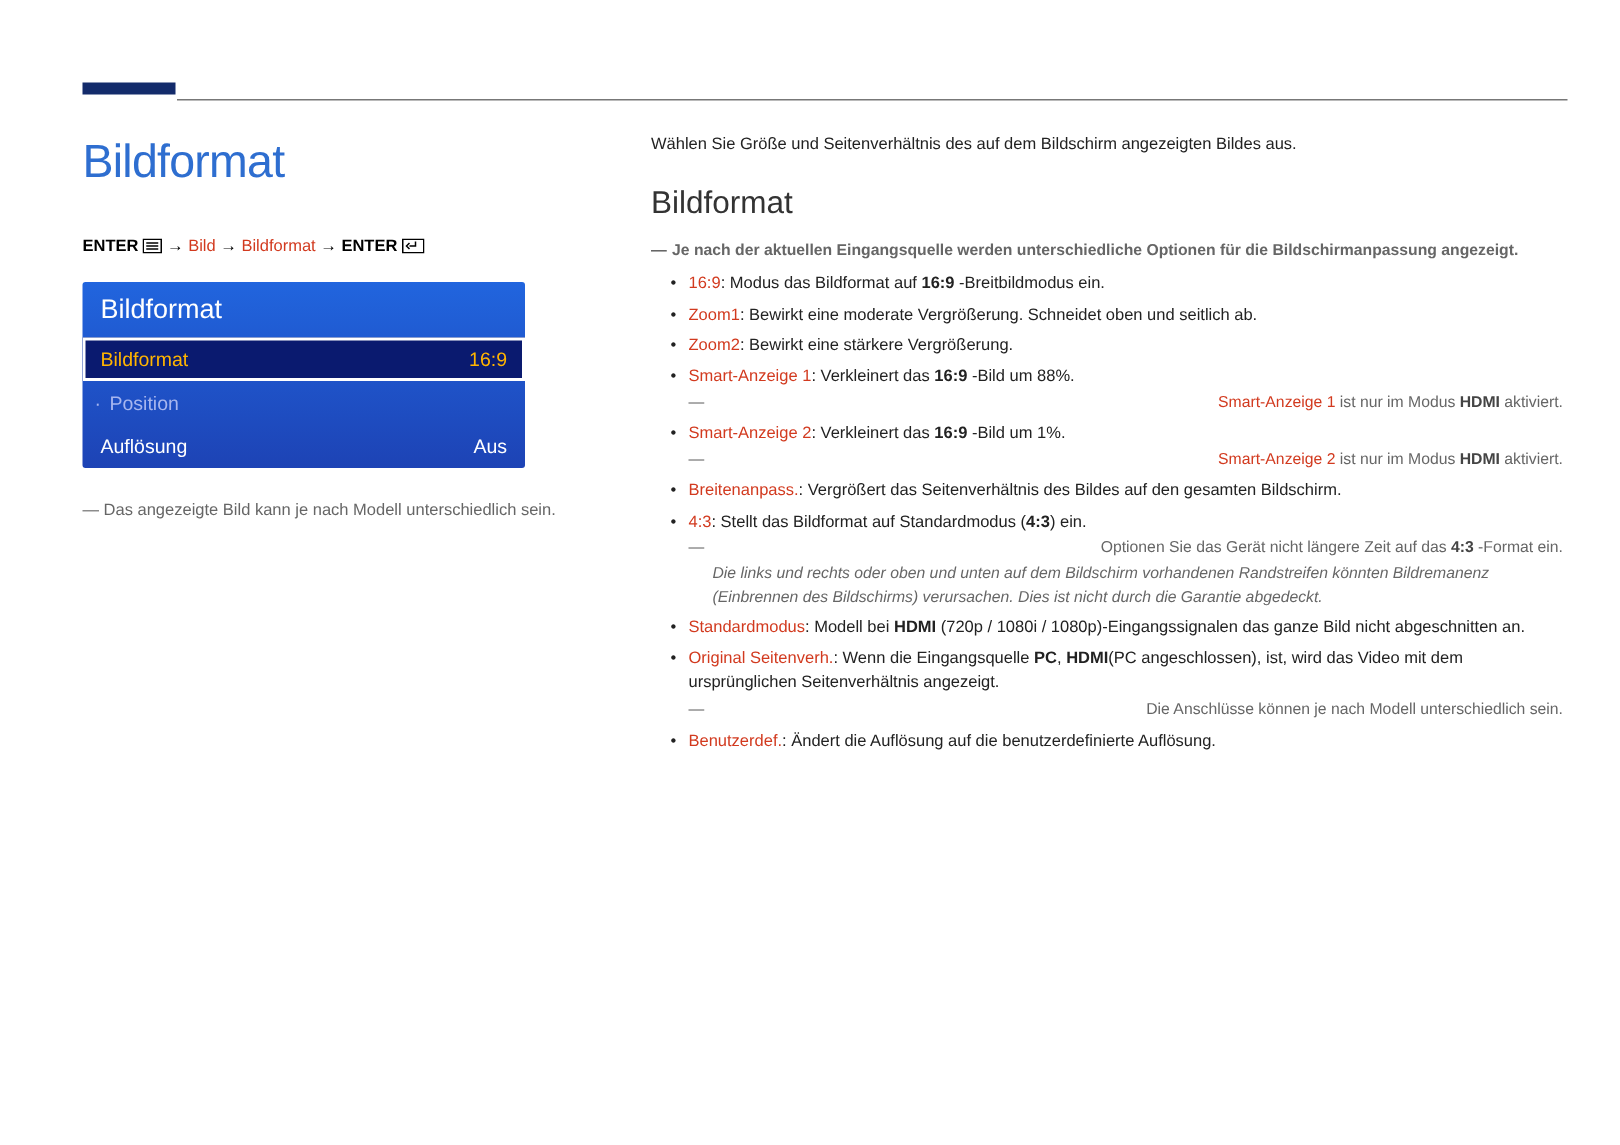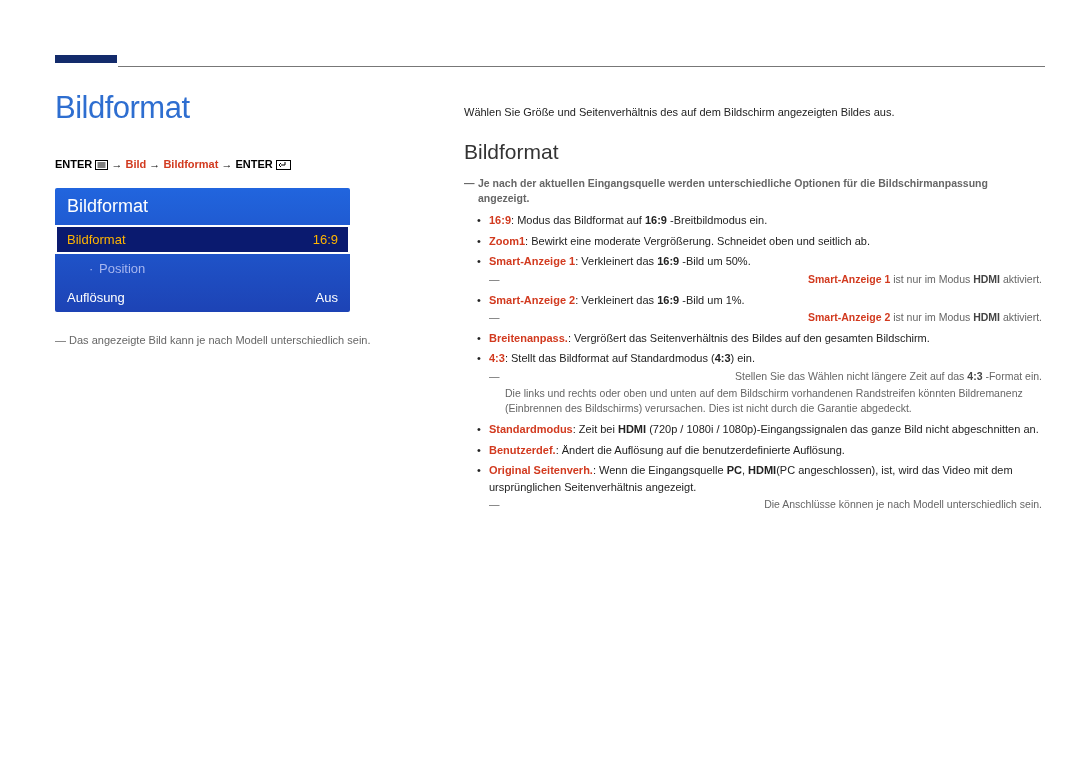--- a/index.html
+++ b/index.html
@@ -95,9 +95,8 @@
   .right-col {
     position: absolute;
     top: 90px;
-    left: 464px;
+    left: 434px;
     right: 38px;
-    margin-top: 16px;
   }
   .intro {
     font-size: 11px;

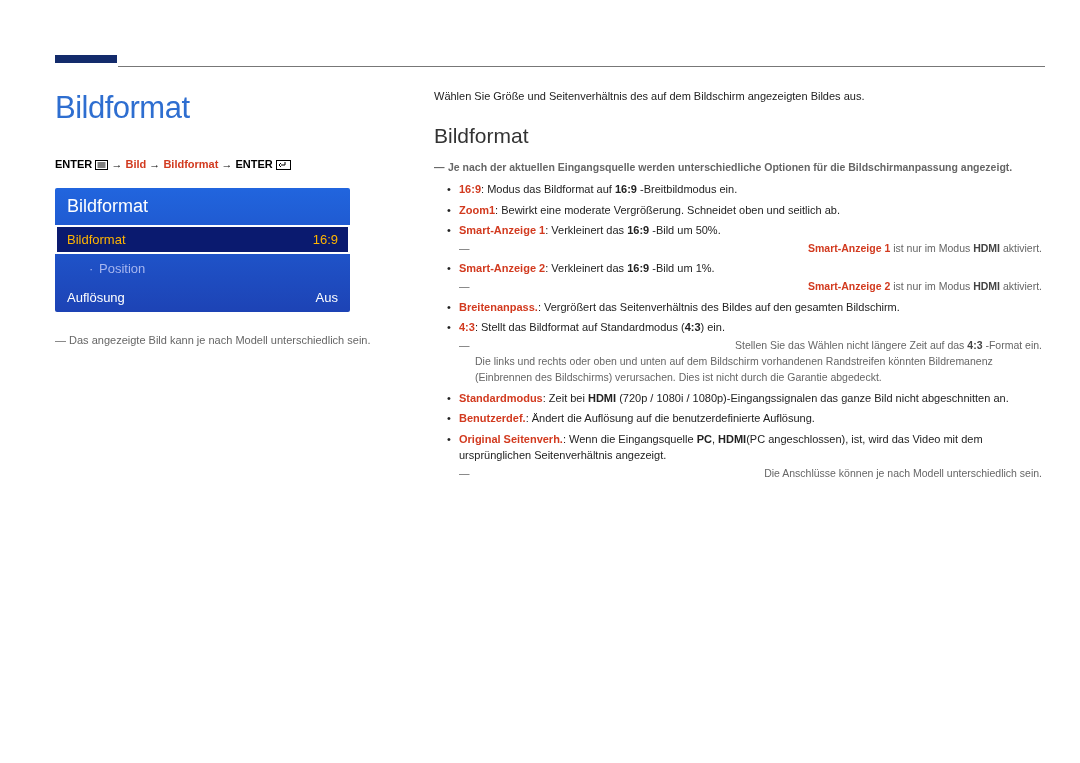--- a/index.html
+++ b/index.html
@@ -142,7 +142,7 @@
     top: 0;
     color: #222;
   }
-  .hl { color: #d23a1f; font-weight: bold; }
+  .hl { color: #d23a1f; font-weight: normal; }
   .b { font-weight: bold; }
   .subnote {
     font-size: 10.5px;

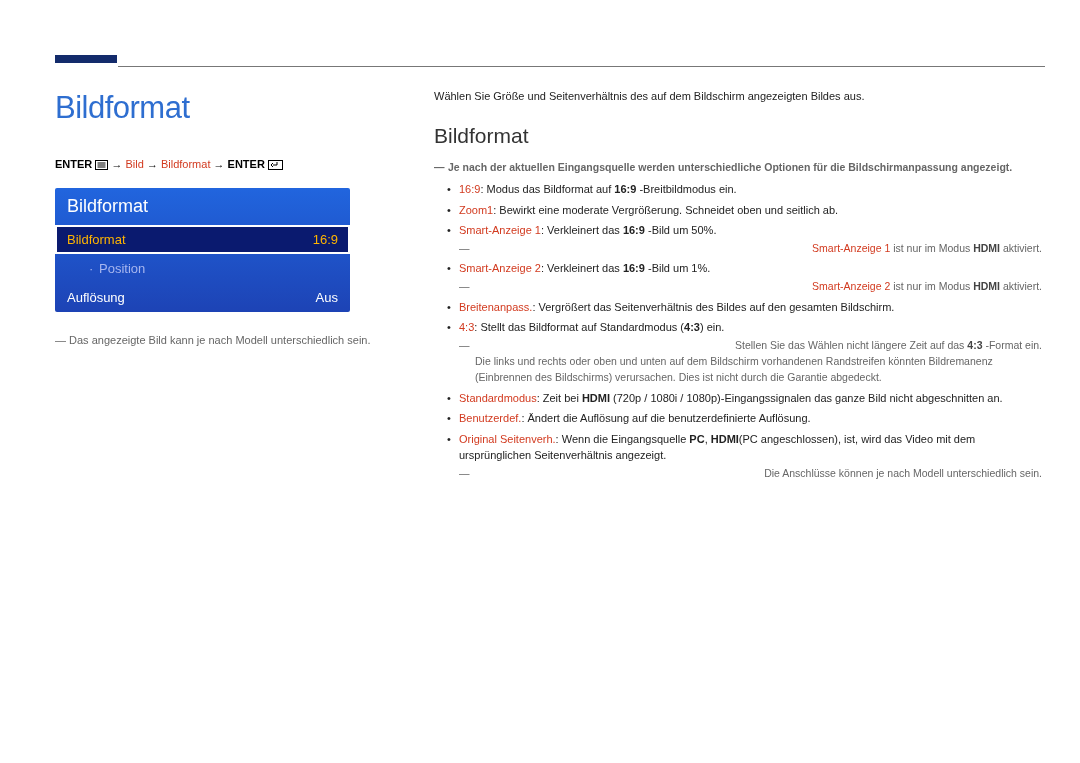--- a/index.html
+++ b/index.html
@@ -221,6 +221,7 @@
   <ul class="bullets">
     <li><span class="hl">16:9</span><span>: Modus das Bildformat auf </span><span class="b">16:9</span><span> -Breitbildmodus ein.</span></li>
     <li><span class="hl">Zoom1</span><span>: Bewirkt eine moderate Vergrößerung. Schneidet oben und seitlich ab.</span></li>
+    <li><span class="hl">Zoom2</span><span>: Bewirkt eine stärkere Vergrößerung.</span></li>
     <li><span class="hl">Smart-Anzeige 1</span><span>: Verkleinert das </span><span class="b">16:9</span><span> -Bild um 50%.</span>
       <div class="subnote"><span class="hl">Smart-Anzeige 1</span><span> ist nur im Modus </span><span class="b" style="color:#444">HDMI</span><span> aktiviert.</span></div>
     </li>

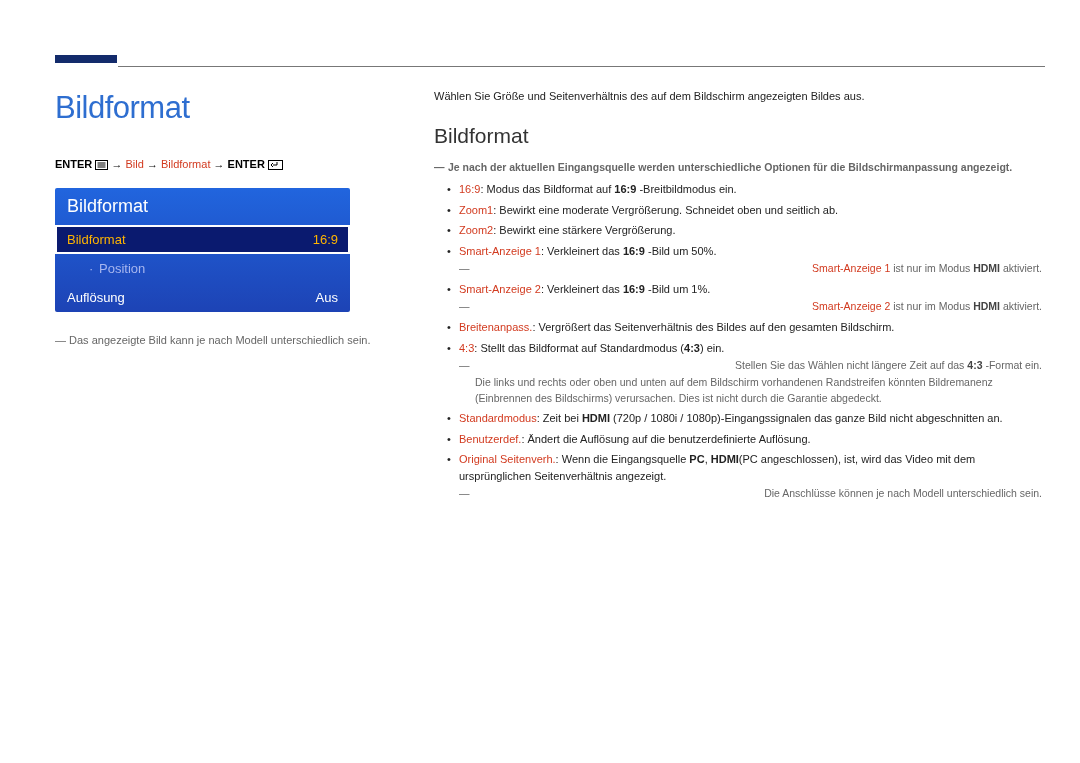--- a/index.html
+++ b/index.html
@@ -222,7 +222,7 @@
     <li><span class="hl">16:9</span><span>: Modus das Bildformat auf </span><span class="b">16:9</span><span> -Breitbildmodus ein.</span></li>
     <li><span class="hl">Zoom1</span><span>: Bewirkt eine moderate Vergrößerung. Schneidet oben und seitlich ab.</span></li>
     <li><span class="hl">Zoom2</span><span>: Bewirkt eine stärkere Vergrößerung.</span></li>
-    <li><span class="hl">Smart-Anzeige 1</span><span>: Verkleinert das </span><span class="b">16:9</span><span> -Bild um 50%.</span>
+    <li><span class="hl">Smart-Anzeige 1</span><span>: Verkleinert das </span><span class="b">16:9</span><span> -Bild um 88%.</span>
       <div class="subnote"><span class="hl">Smart-Anzeige 1</span><span> ist nur im Modus </span><span class="b" style="color:#444">HDMI</span><span> aktiviert.</span></div>
     </li>
     <li><span class="hl">Smart-Anzeige 2</span><span>: Verkleinert das </span><span class="b">16:9</span><span> -Bild um 1%.</span>

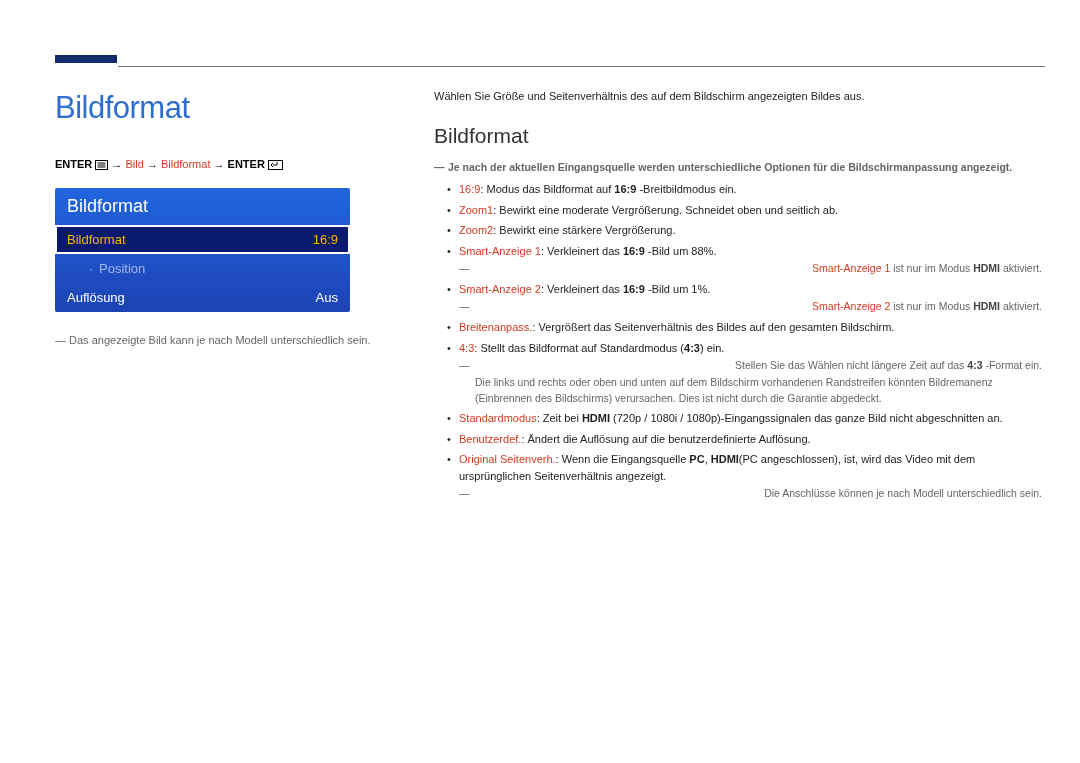--- a/index.html
+++ b/index.html
@@ -77,7 +77,7 @@
   }
   .panel-row .label { }
   .panel-row .value { }
-  .panel-row.dim { color: #a7b6ef; margin-left: 26px; }
+  .panel-row.dim { color: #a7b6ef; }
   .panel-row .sub { padding-left: 6px; position: relative; }
   .panel-row .sub::before {
     content: "·";

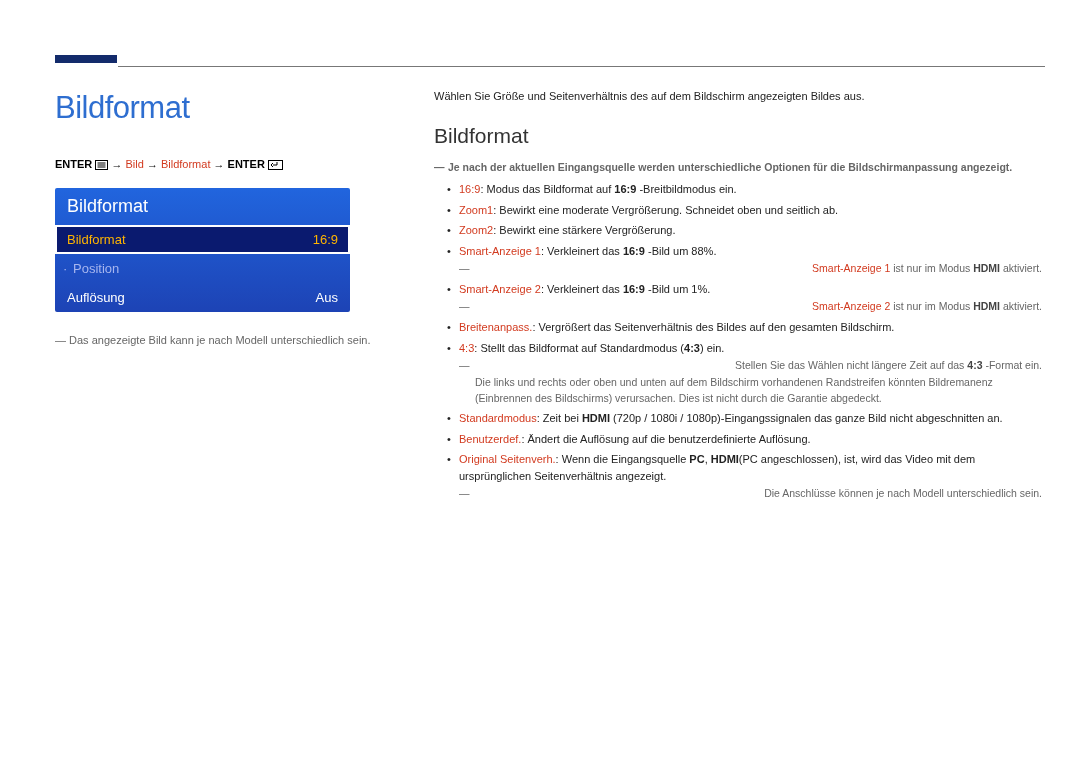--- a/index.html
+++ b/index.html
@@ -230,7 +230,7 @@
     </li>
     <li><span class="hl">Breitenanpass.</span><span>: Vergrößert das Seitenverhältnis des Bildes auf den gesamten Bildschirm.</span></li>
     <li><span class="hl">4:3</span><span>: Stellt das Bildformat auf Standardmodus (</span><span class="b">4:3</span><span>) ein.</span>
-      <div class="subnote"><span>Stellen Sie das Wählen nicht längere Zeit auf das </span><span class="b" style="color:#444">4:3</span><span> -Format ein.</span></div>
+      <div class="subnote"><span>Optionen Sie das Gerät nicht längere Zeit auf das </span><span class="b" style="color:#444">4:3</span><span> -Format ein.</span></div>
       <div class="subnote2">Die links und rechts oder oben und unten auf dem Bildschirm vorhandenen Randstreifen könnten Bildremanenz (Einbrennen des Bildschirms) verursachen. Dies ist nicht durch die Garantie abgedeckt.</div>
     </li>
     <li><span class="hl">Standardmodus</span><span>: Zeit bei </span><span class="b">HDMI</span><span> (720p / 1080i / 1080p)-Eingangssignalen das ganze Bild nicht abgeschnitten an.</span></li>

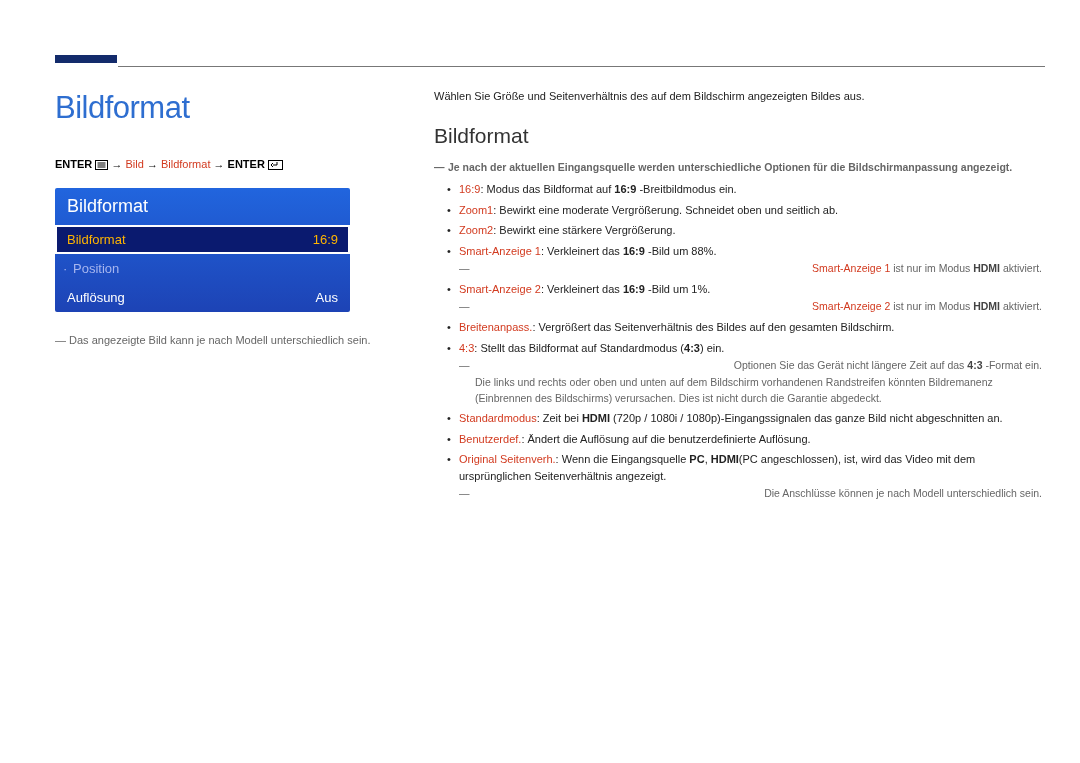--- a/index.html
+++ b/index.html
@@ -165,6 +165,7 @@
     color: #666;
     margin-top: 1px;
     padding-left: 16px;
+    font-style: italic;
   }
 </style>
 </head>

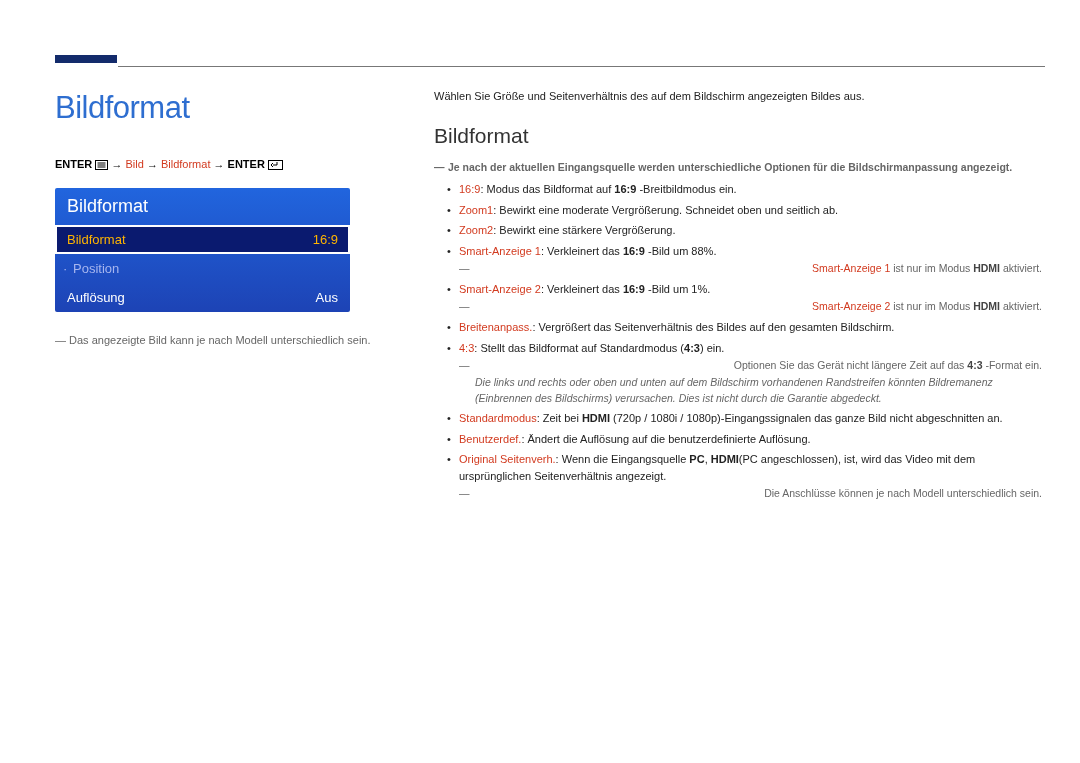--- a/index.html
+++ b/index.html
@@ -234,7 +234,7 @@
       <div class="subnote"><span>Optionen Sie das Gerät nicht längere Zeit auf das </span><span class="b" style="color:#444">4:3</span><span> -Format ein.</span></div>
       <div class="subnote2">Die links und rechts oder oben und unten auf dem Bildschirm vorhandenen Randstreifen könnten Bildremanenz (Einbrennen des Bildschirms) verursachen. Dies ist nicht durch die Garantie abgedeckt.</div>
     </li>
-    <li><span class="hl">Standardmodus</span><span>: Zeit bei </span><span class="b">HDMI</span><span> (720p / 1080i / 1080p)-Eingangssignalen das ganze Bild nicht abgeschnitten an.</span></li>
+    <li><span class="hl">Standardmodus</span><span>: Modell bei </span><span class="b">HDMI</span><span> (720p / 1080i / 1080p)-Eingangssignalen das ganze Bild nicht abgeschnitten an.</span></li>
     <li><span class="hl">Benutzerdef.</span><span>: Ändert die Auflösung auf die benutzerdefinierte Auflösung.</span></li>
     <li><span class="hl">Original Seitenverh.</span><span>: Wenn die Eingangsquelle </span><span class="b">PC</span><span>, </span><span class="b">HDMI</span><span>(PC angeschlossen), ist, wird das Video mit dem ursprünglichen Seitenverhältnis angezeigt.</span>
       <div class="subnote">Die Anschlüsse können je nach Modell unterschiedlich sein.</div>

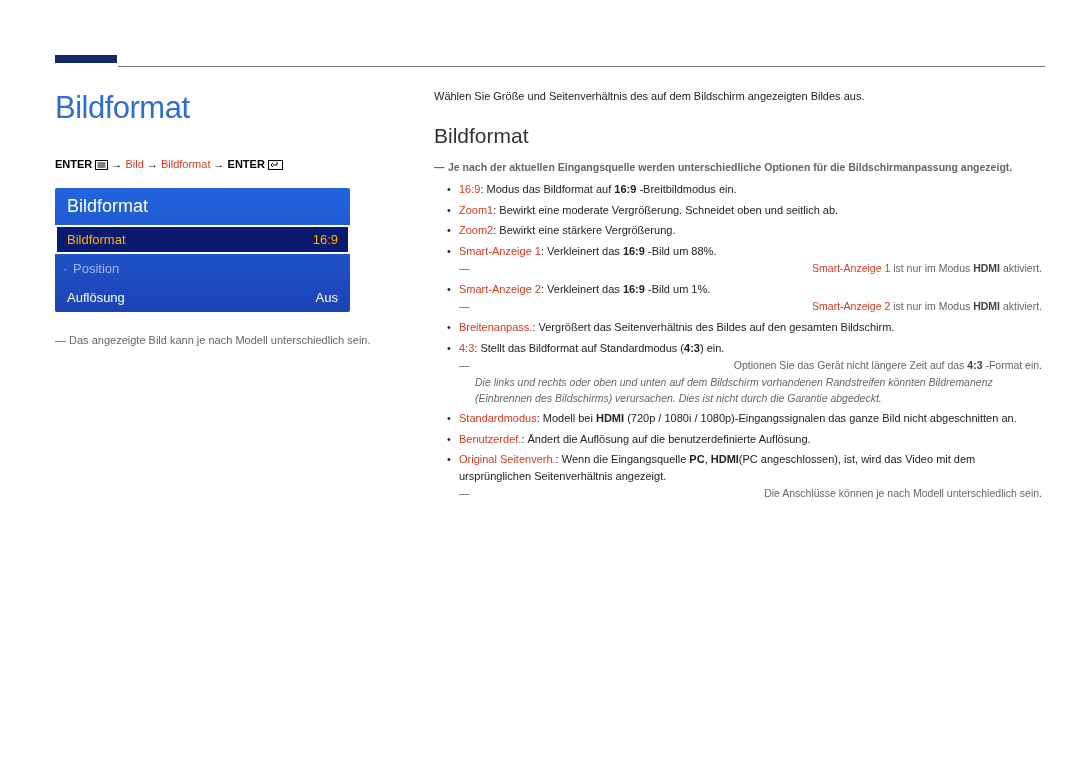--- a/index.html
+++ b/index.html
@@ -235,10 +235,10 @@
       <div class="subnote2">Die links und rechts oder oben und unten auf dem Bildschirm vorhandenen Randstreifen könnten Bildremanenz (Einbrennen des Bildschirms) verursachen. Dies ist nicht durch die Garantie abgedeckt.</div>
     </li>
     <li><span class="hl">Standardmodus</span><span>: Modell bei </span><span class="b">HDMI</span><span> (720p / 1080i / 1080p)-Eingangssignalen das ganze Bild nicht abgeschnitten an.</span></li>
-    <li><span class="hl">Benutzerdef.</span><span>: Ändert die Auflösung auf die benutzerdefinierte Auflösung.</span></li>
     <li><span class="hl">Original Seitenverh.</span><span>: Wenn die Eingangsquelle </span><span class="b">PC</span><span>, </span><span class="b">HDMI</span><span>(PC angeschlossen), ist, wird das Video mit dem ursprünglichen Seitenverhältnis angezeigt.</span>
       <div class="subnote">Die Anschlüsse können je nach Modell unterschiedlich sein.</div>
     </li>
+    <li><span class="hl">Benutzerdef.</span><span>: Ändert die Auflösung auf die benutzerdefinierte Auflösung.</span></li>
   </ul>
 </div>
 

